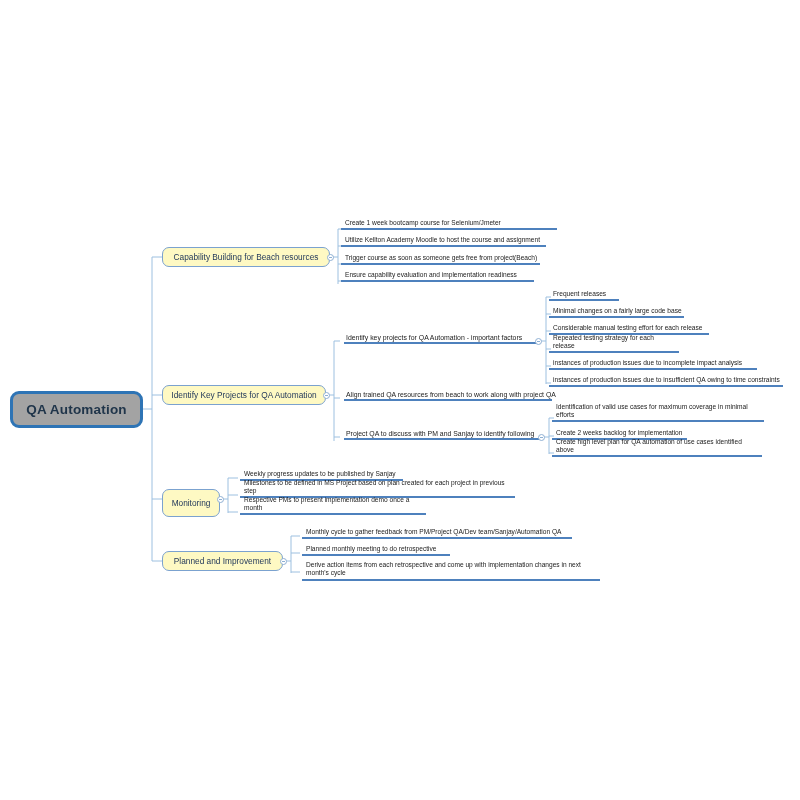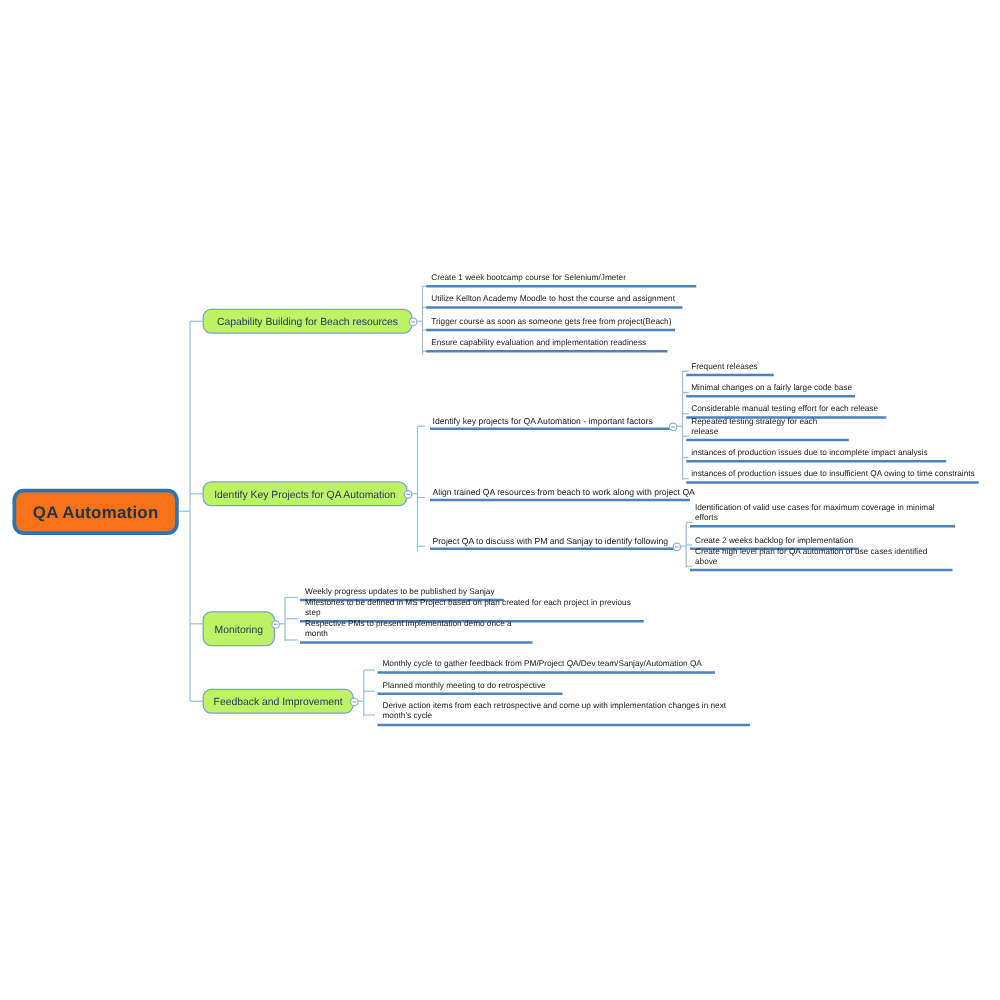--- a/index.html
+++ b/index.html
@@ -50,7 +50,7 @@
   }
 
   .l2-node {
-    background: #bef264;
+    background: #fef9c3;
     border: 1px solid #7ba2cf;
     border-radius: 7px;
     font-size: 8.3px;

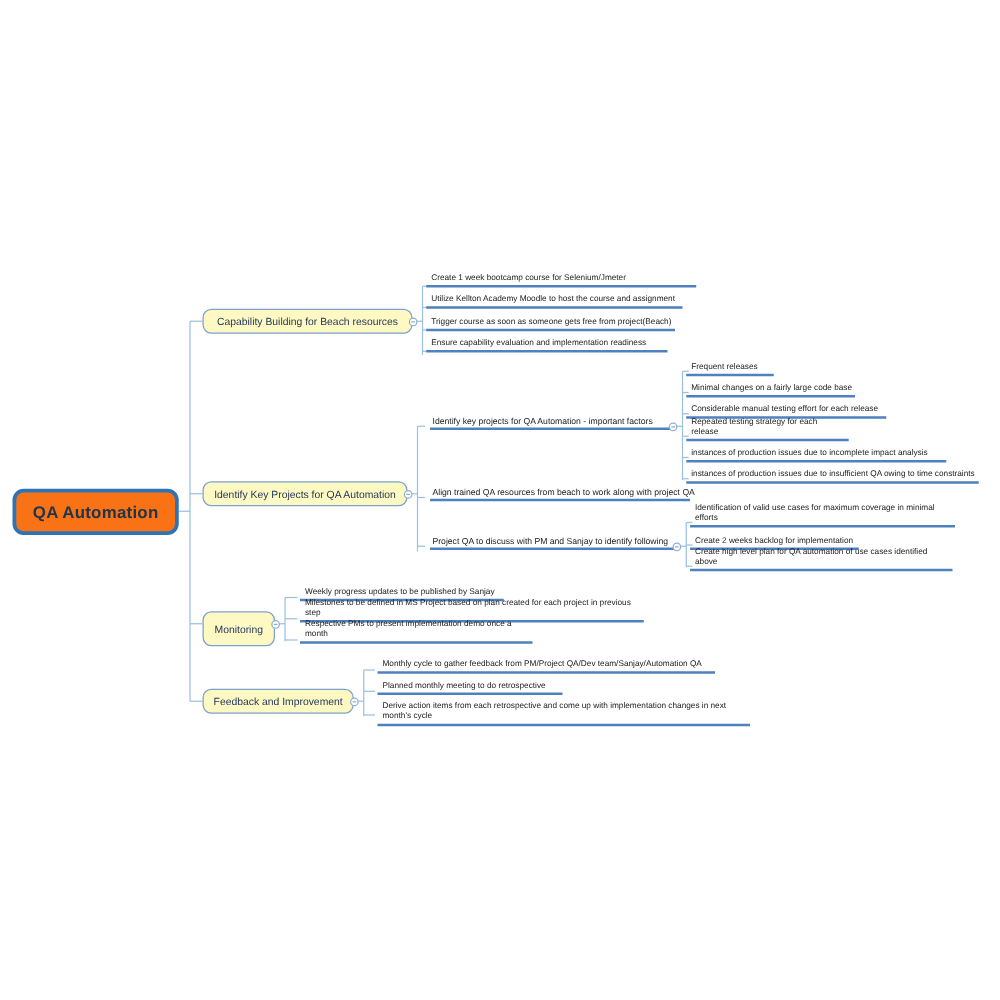--- a/index.html
+++ b/index.html
@@ -36,7 +36,7 @@
   }
 
   .root-node {
-    background: #f97316;
+    background: #a3a3a3;
     border: 3px solid #2e74b5;
     border-radius: 9px;
     font-size: 13.5px;

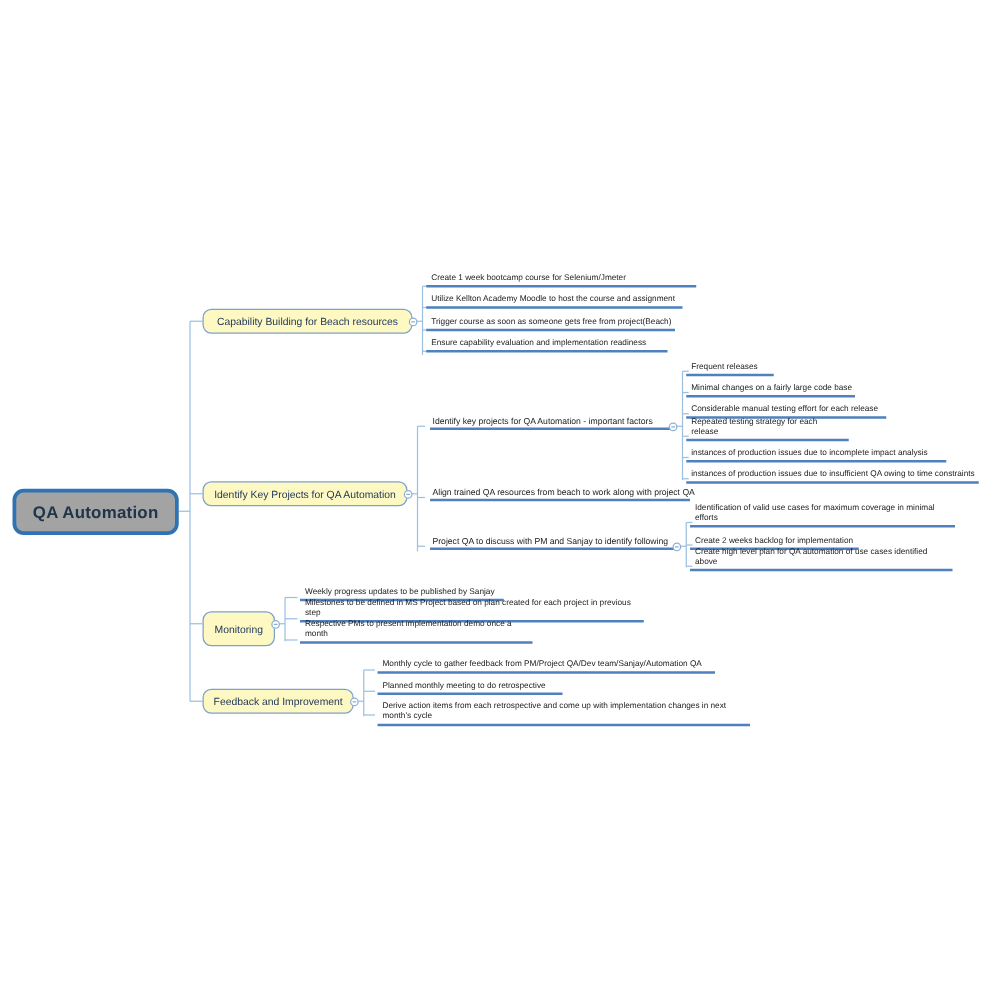--- a/index.html
+++ b/index.html
@@ -200,7 +200,7 @@
   <div class="node leaf-node" style="left:240px; top:485px; width:275px; height:13px;">Milestones to be defined in MS Project based on plan created for each project in previous step</div>
   <div class="node leaf-node" style="left:240px; top:502px; width:186px; height:13px;">Respective PMs to present implementation demo once a month</div>
 
-  <div class="node l2-node" style="left:162px; top:551px; width:121px; height:20px;">Feedback and Improvement</div>
+  <div class="node l2-node" style="left:162px; top:551px; width:121px; height:20px;">Planned and Improvement</div>
   <div class="handle" style="left:280px; top:558px;"></div>
 
   <div class="node leaf-node" style="left:302px; top:526px; width:270px; height:13px;">Monthly cycle to gather feedback from PM/Project QA/Dev team/Sanjay/Automation QA</div>

